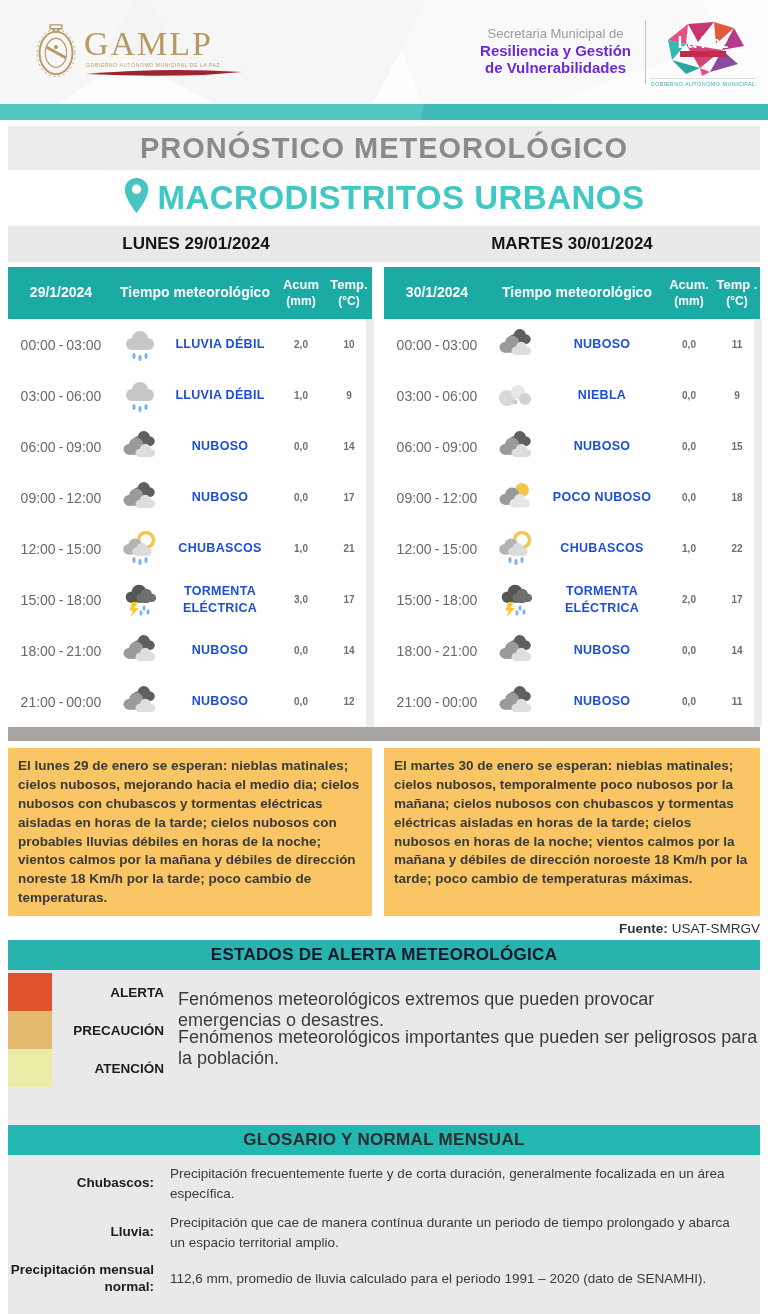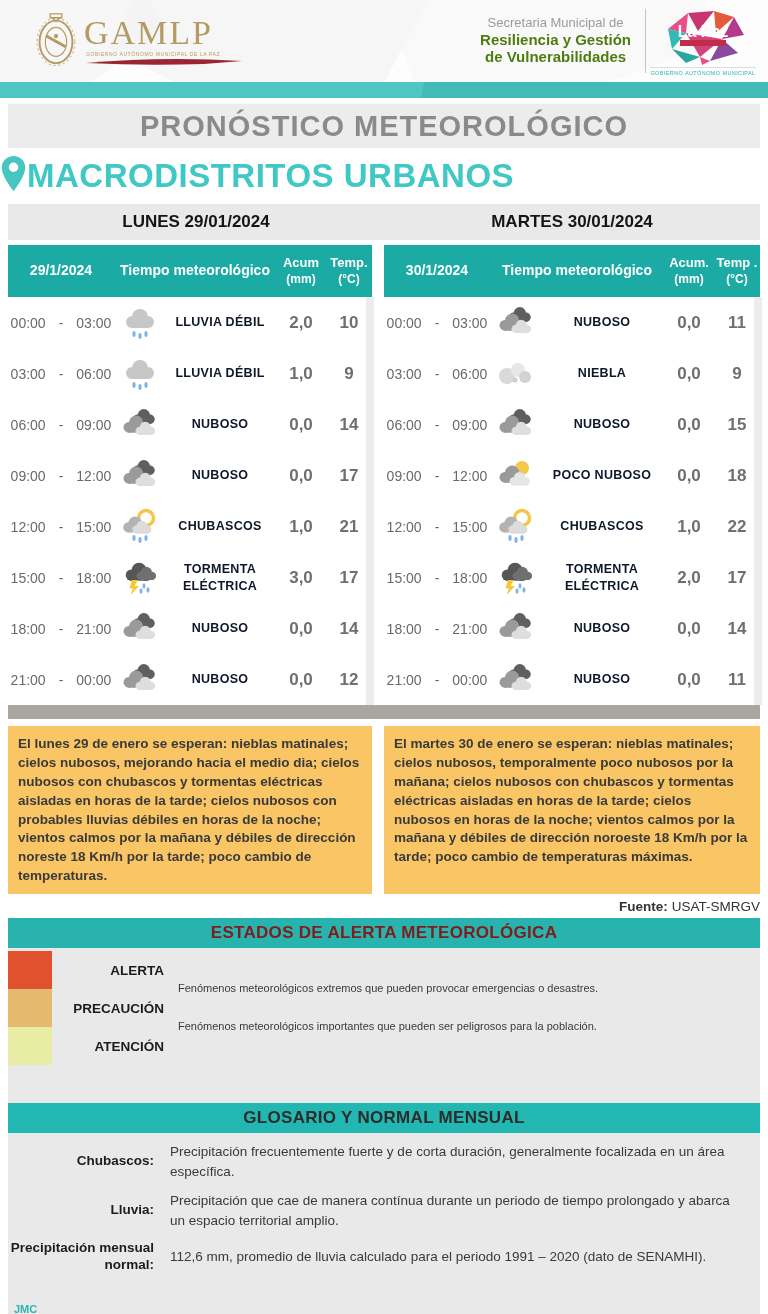--- a/index.html
+++ b/index.html
@@ -7,7 +7,7 @@
   .page{position:relative;width:768px;height:1314px;background:#fff;overflow:hidden;}
 
   
-  .hdr{position:relative;height:82px;background:#fdfdfd;overflow:hidden;}
+  .hdr{position:relative;height:104px;background:#fdfdfd;overflow:hidden;}
   .hdr-poly1,.hdr-poly2,.hdr-poly3{position:absolute;background:#f1f1f1;opacity:.55;}
   .hdr-poly1{width:260px;height:200px;left:140px;top:-80px;transform:rotate(28deg);}
   .hdr-poly2{width:300px;height:220px;left:390px;top:-120px;transform:rotate(-20deg);background:#f5f5f5;}

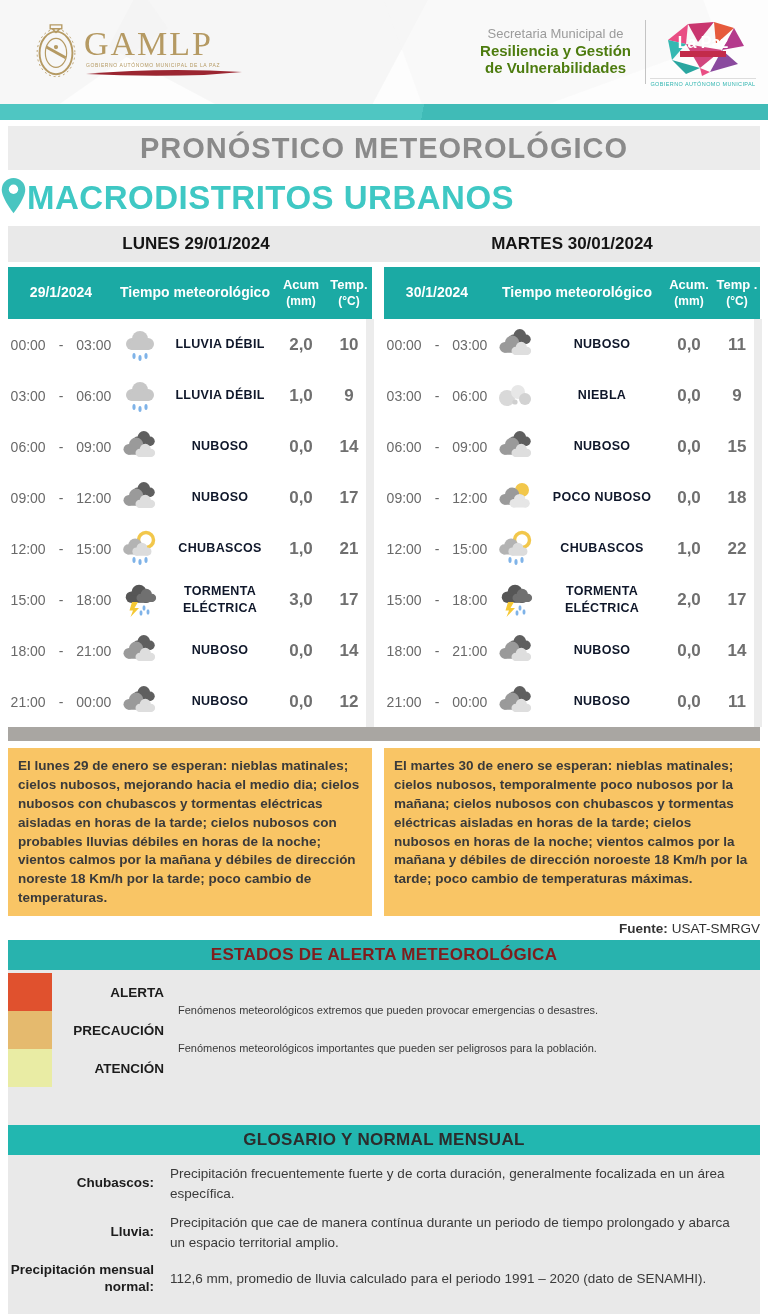--- a/index.html
+++ b/index.html
@@ -20,7 +20,7 @@
   .right-head{display:flex;align-items:center;gap:10px;margin-right:4px;}
   .secretaria{text-align:center;line-height:1.15;padding-right:4px;}
   .secr-l1{font-size:13px;color:#9b9b9b;}
-  .secr-l2,.secr-l3{font-size:15px;font-weight:bold;color:#4d7c0f;}
+  .secr-l2,.secr-l3{font-size:15px;font-weight:bold;color:#6d28d9;}
   .hdr-divider{width:1px;height:64px;background:#c4c4c4;}
   .lapaz{display:flex;flex-direction:column;align-items:center;width:94px;}
   .lapaz-cap{font-size:5.5px;color:#2fb5b0;letter-spacing:.4px;margin-top:2px;white-space:nowrap;border-top:1px solid #ddd;padding-top:2px;}

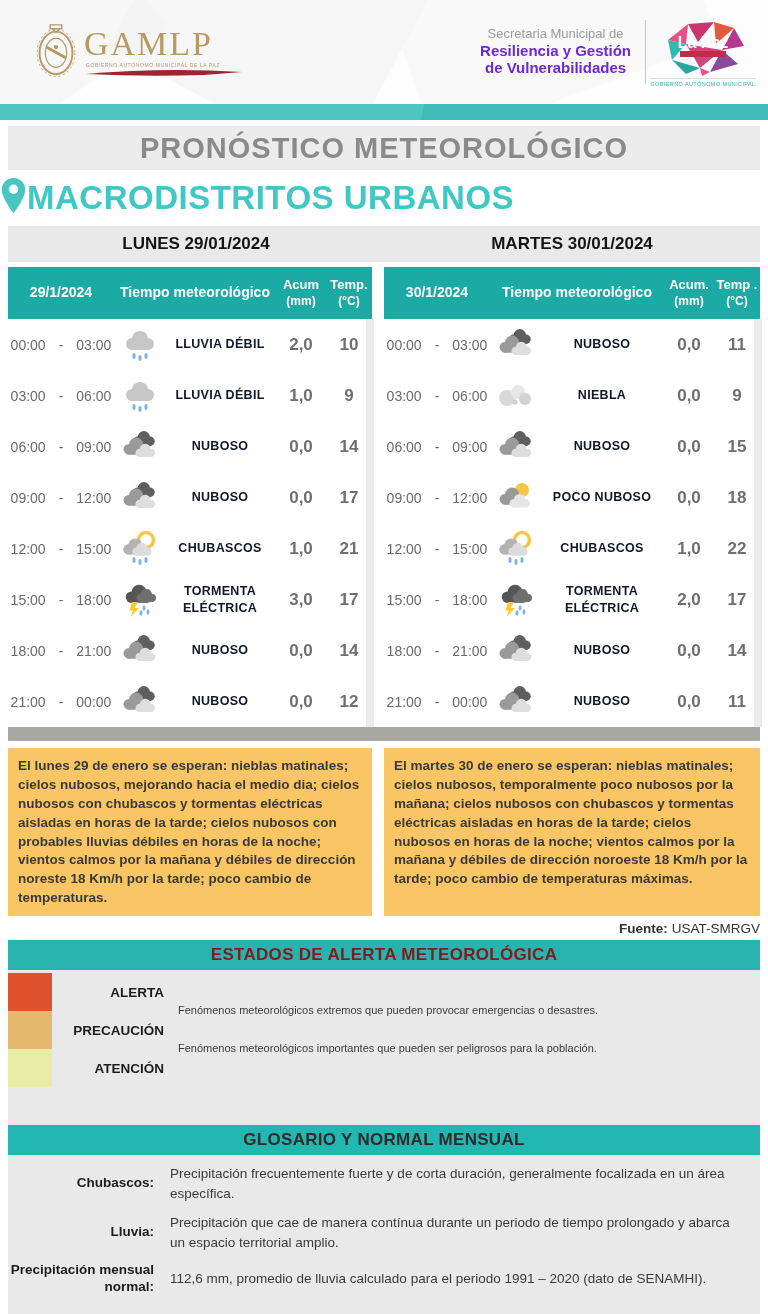--- a/index.html
+++ b/index.html
@@ -30,7 +30,7 @@
   
   .title-bar{height:44px;margin:6px 8px 0 8px;background:#ececec;display:flex;align-items:center;justify-content:center;}
   .title-txt{font-size:29px;font-weight:bold;color:#8a8a8a;letter-spacing:1px;}
-  .subtitle-row{height:56px;display:flex;align-items:center;gap:0;}
+  .subtitle-row{height:56px;display:flex;align-items:center;justify-content:center;gap:7px;}
   .subtitle-txt{font-size:33px;font-weight:bold;color:#3fc8c4;letter-spacing:.5px;}
   .date-bar{height:36px;margin:0 8px;background:#e9e9e9;display:flex;}
   .date-half{flex:1;display:flex;align-items:center;justify-content:center;font-size:17px;font-weight:bold;color:#151515;}

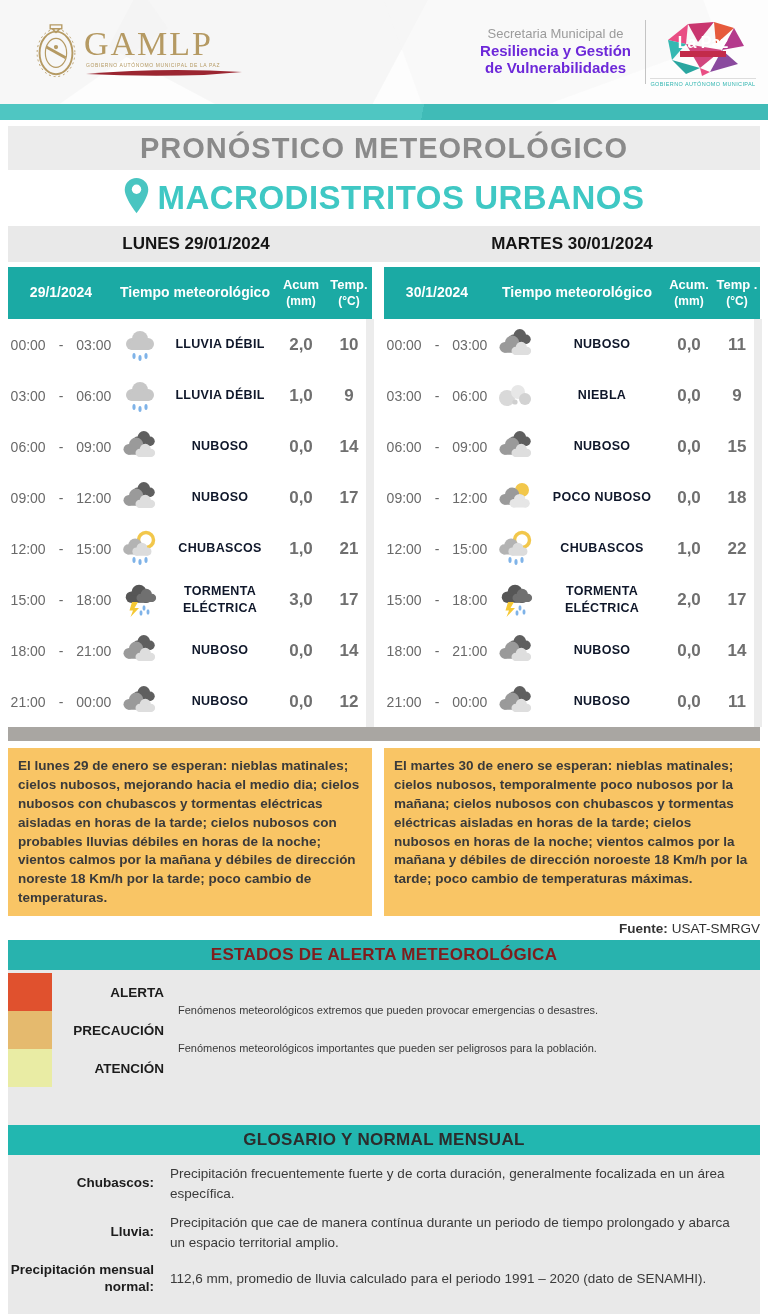--- a/index.html
+++ b/index.html
@@ -48,7 +48,7 @@
   .th .unit{display:block;font-size:12px;}
   .tbody{display:block;}
   .trow{display:grid;grid-template-columns:106px 50px 1fr 50px 46px;height:51px;align-items:center;}
-  .c-time{display:flex;justify-content:center;gap:13px;font-size:14px;color:#696969;}
+  .c-time{display:flex;justify-content:center;gap:3px;font-size:14px;color:#696969;}
   .c-icon{display:flex;align-items:center;justify-content:center;}
   .c-icon svg{width:40px;height:40px;}
   .c-cond{text-align:center;font-size:12.5px;font-weight:bold;color:#0f172a;letter-spacing:.3px;line-height:1.3;padding:0 4px;}

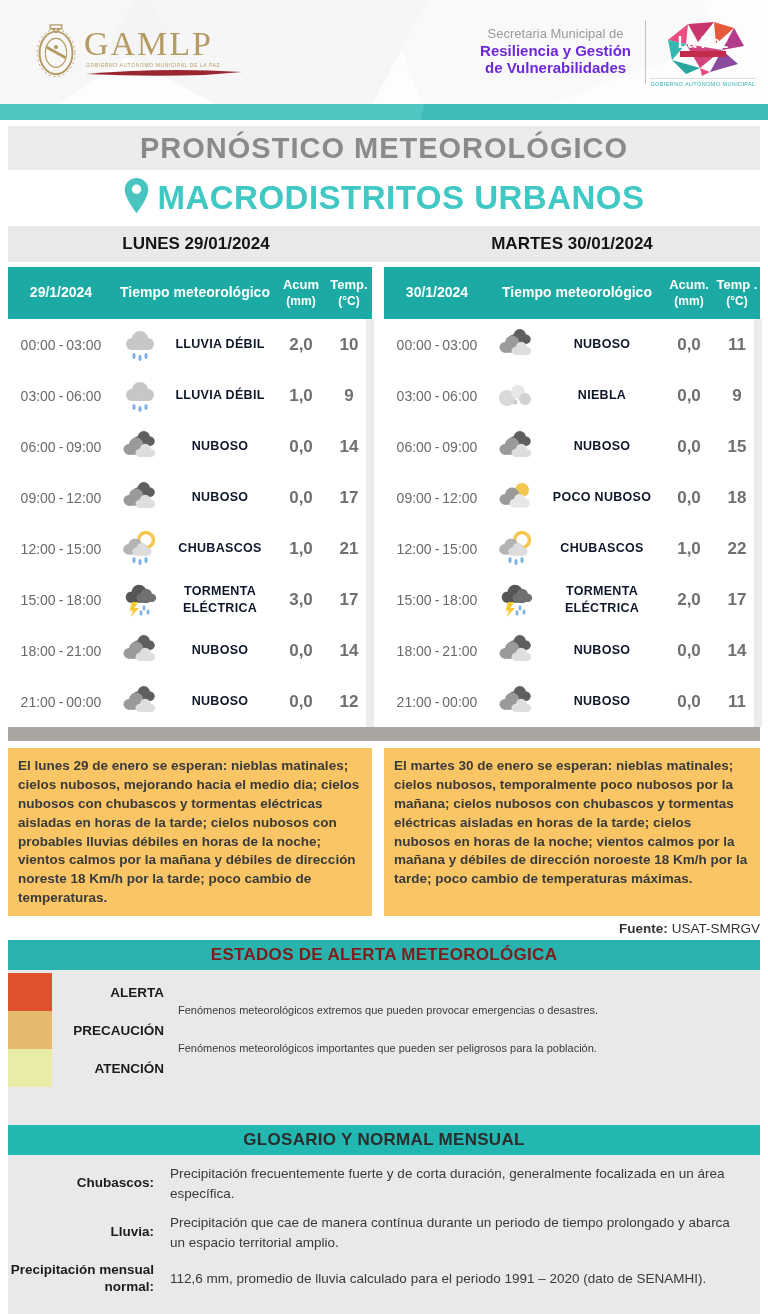--- a/index.html
+++ b/index.html
@@ -51,7 +51,7 @@
   .c-time{display:flex;justify-content:center;gap:3px;font-size:14px;color:#696969;}
   .c-icon{display:flex;align-items:center;justify-content:center;}
   .c-icon svg{width:40px;height:40px;}
-  .c-cond{text-align:center;font-size:12.5px;font-weight:bold;color:#0f172a;letter-spacing:.3px;line-height:1.3;padding:0 4px;}
+  .c-cond{text-align:center;font-size:12.5px;font-weight:bold;color:#1d4ed8;letter-spacing:.3px;line-height:1.3;padding:0 4px;}
   .c-num{text-align:center;font-size:17px;font-weight:bold;color:#6f6f6f;}
 
   .gray-sep{height:14px;margin:0 8px;background:#a9a6a2;}

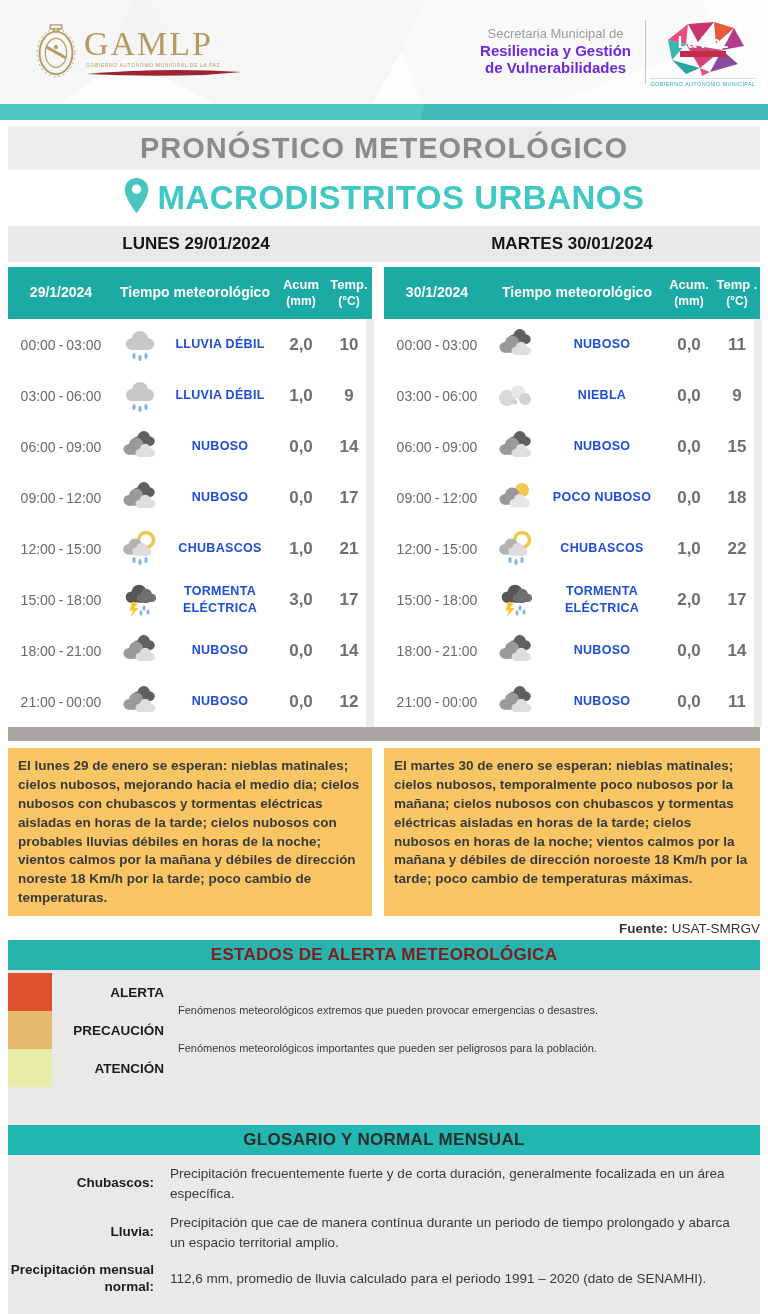--- a/index.html
+++ b/index.html
@@ -52,7 +52,7 @@
   .c-icon{display:flex;align-items:center;justify-content:center;}
   .c-icon svg{width:40px;height:40px;}
   .c-cond{text-align:center;font-size:12.5px;font-weight:bold;color:#1d4ed8;letter-spacing:.3px;line-height:1.3;padding:0 4px;}
-  .c-num{text-align:center;font-size:17px;font-weight:bold;color:#6f6f6f;}
+  .c-num{text-align:center;font-size:10px;font-weight:bold;color:#6f6f6f;}
 
   .gray-sep{height:14px;margin:0 8px;background:#a9a6a2;}
 

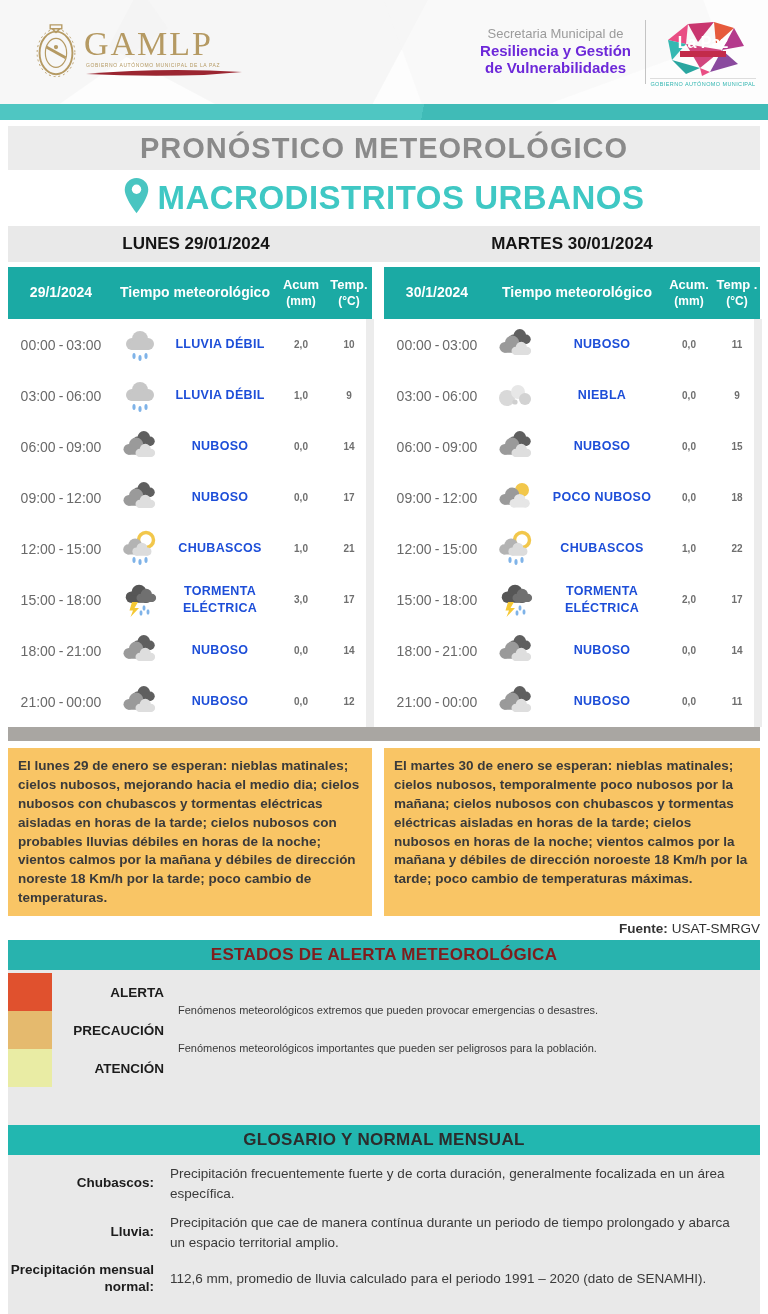--- a/index.html
+++ b/index.html
@@ -67,7 +67,7 @@
 
   
   .section-bar{height:30px;margin:0 8px;display:flex;align-items:center;justify-content:center;font-size:17px;font-weight:bold;letter-spacing:.3px;}
-  .alerts-bar{background:#28b3ae;color:#7f1d1d;}
+  .alerts-bar{background:#28b3ae;color:#0f172a;}
   .gloss-bar{background:#22b7b0;color:#2c2c2c;}
   .alerts-panel{height:155px;margin:0 8px;background:#e9e9e9;padding-top:3px;box-sizing:border-box;}
   .alert-row{display:flex;align-items:center;height:38px;}

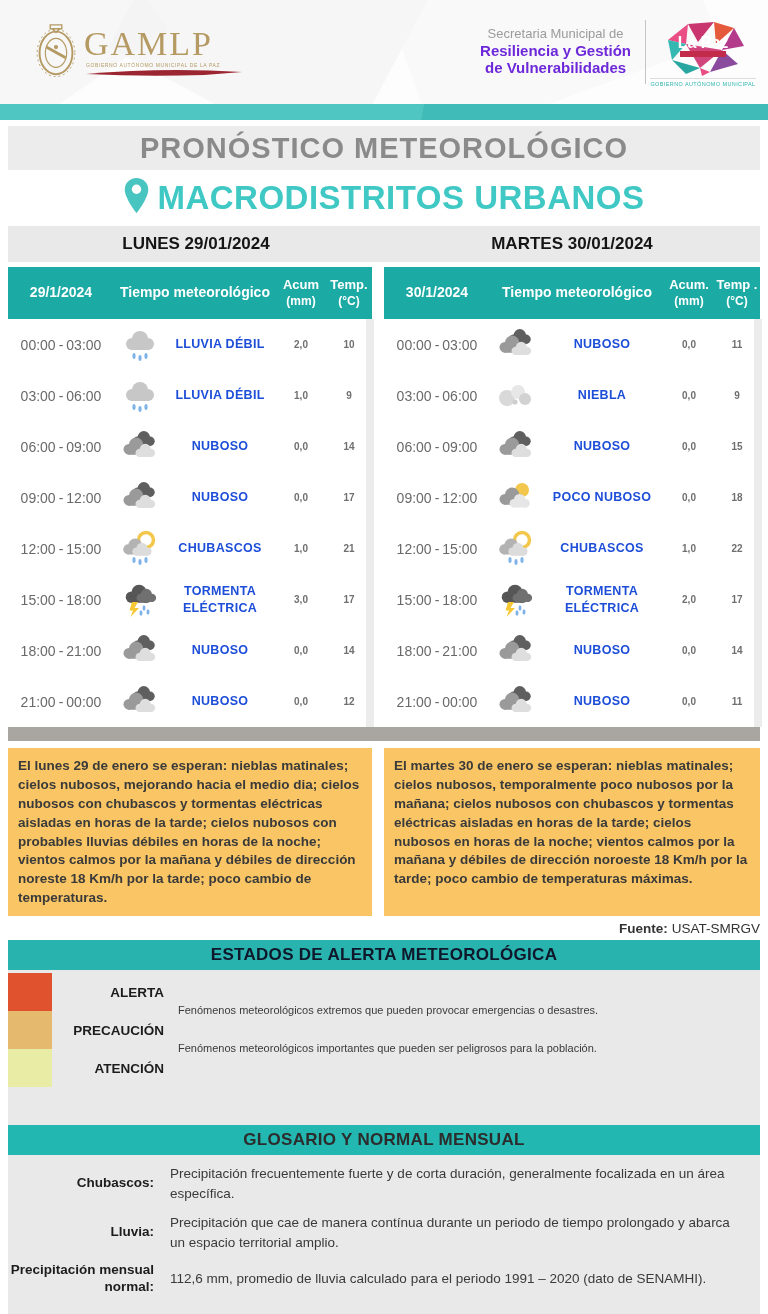--- a/index.html
+++ b/index.html
@@ -73,7 +73,7 @@
   .alert-row{display:flex;align-items:center;height:38px;}
   .alert-swatch{width:44px;height:38px;flex:0 0 44px;}
   .alert-label{flex:0 0 112px;text-align:right;font-size:13.5px;font-weight:bold;color:#1c1c1c;}
-  .alert-desc{margin-left:14px;font-size:11px;color:#3a3a3a;margin-top:36px;}
+  .alert-desc{margin-left:14px;font-size:18px;color:#3a3a3a;margin-top:36px;}
 
   
   .gloss-panel{position:relative;height:184px;margin:0 8px;background:#e9e9e9;padding-top:4px;box-sizing:border-box;}

